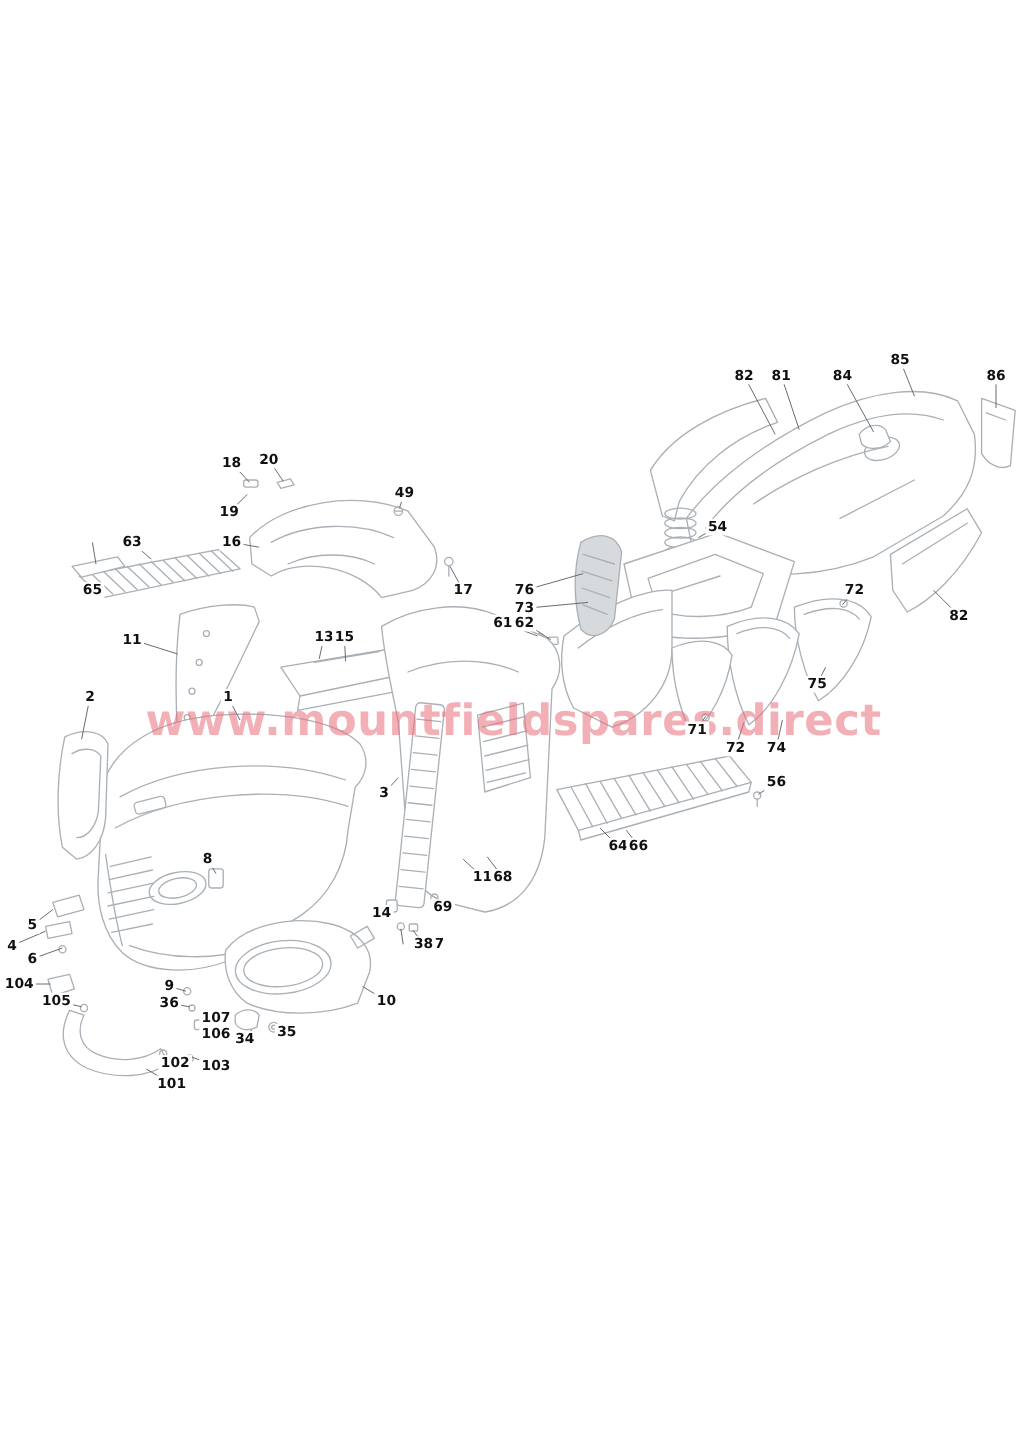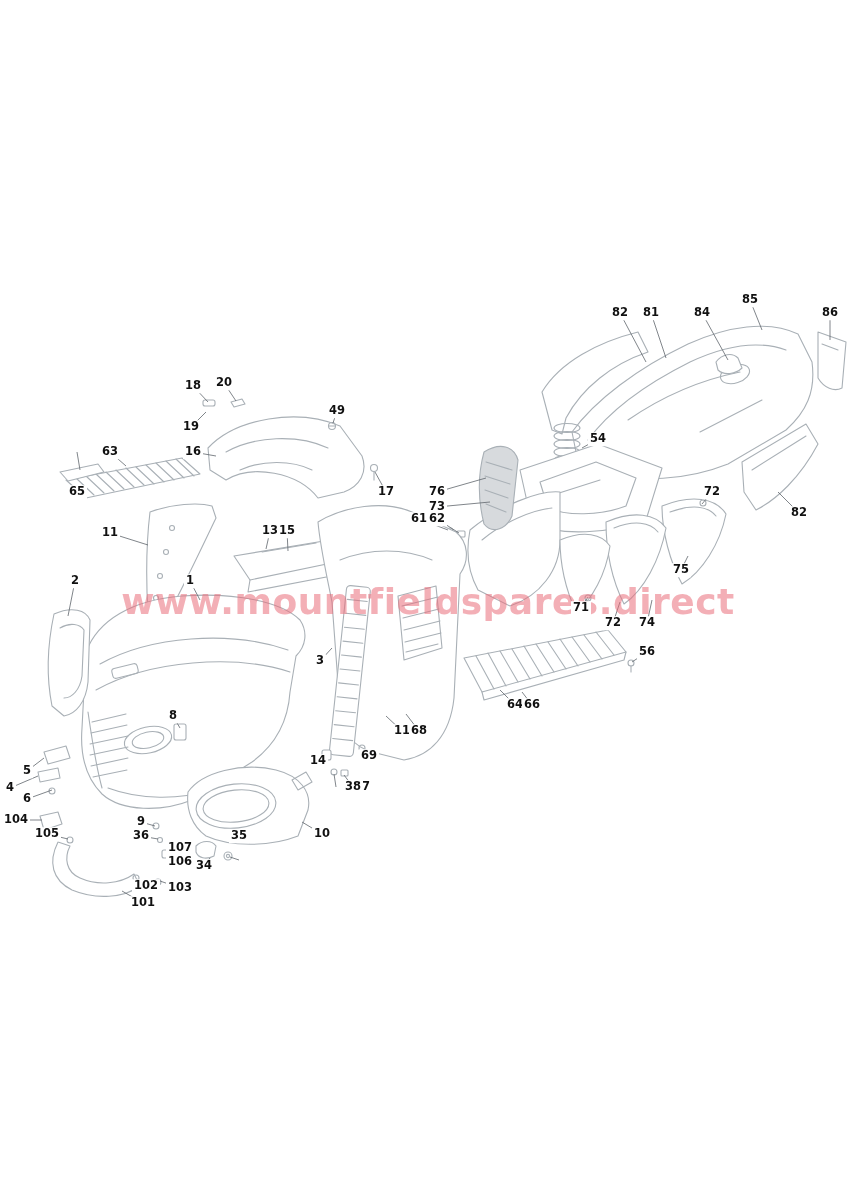--- a/index.html
+++ b/index.html
@@ -362,7 +362,7 @@
       <div class="callout" style="left: 180px; top: 848px; text-align: right;">107</div>
       <div class="callout" style="left: 180px; top: 862px;">106</div>
       <div class="callout" style="left: 204px; top: 866px;">34</div>
-      <div class="callout" style="left: 239px; top: 836px; text-align: right;">35</div>
+      <div class="callout" style="left: 239px; top: 860px; text-align: right;">35</div>
       <div class="callout" style="left: 146px; top: 886px;">102</div>
       <div class="callout" style="left: 180px; top: 888px;">103</div>
       <div class="callout" style="left: 143px; top: 903px;">101</div>

